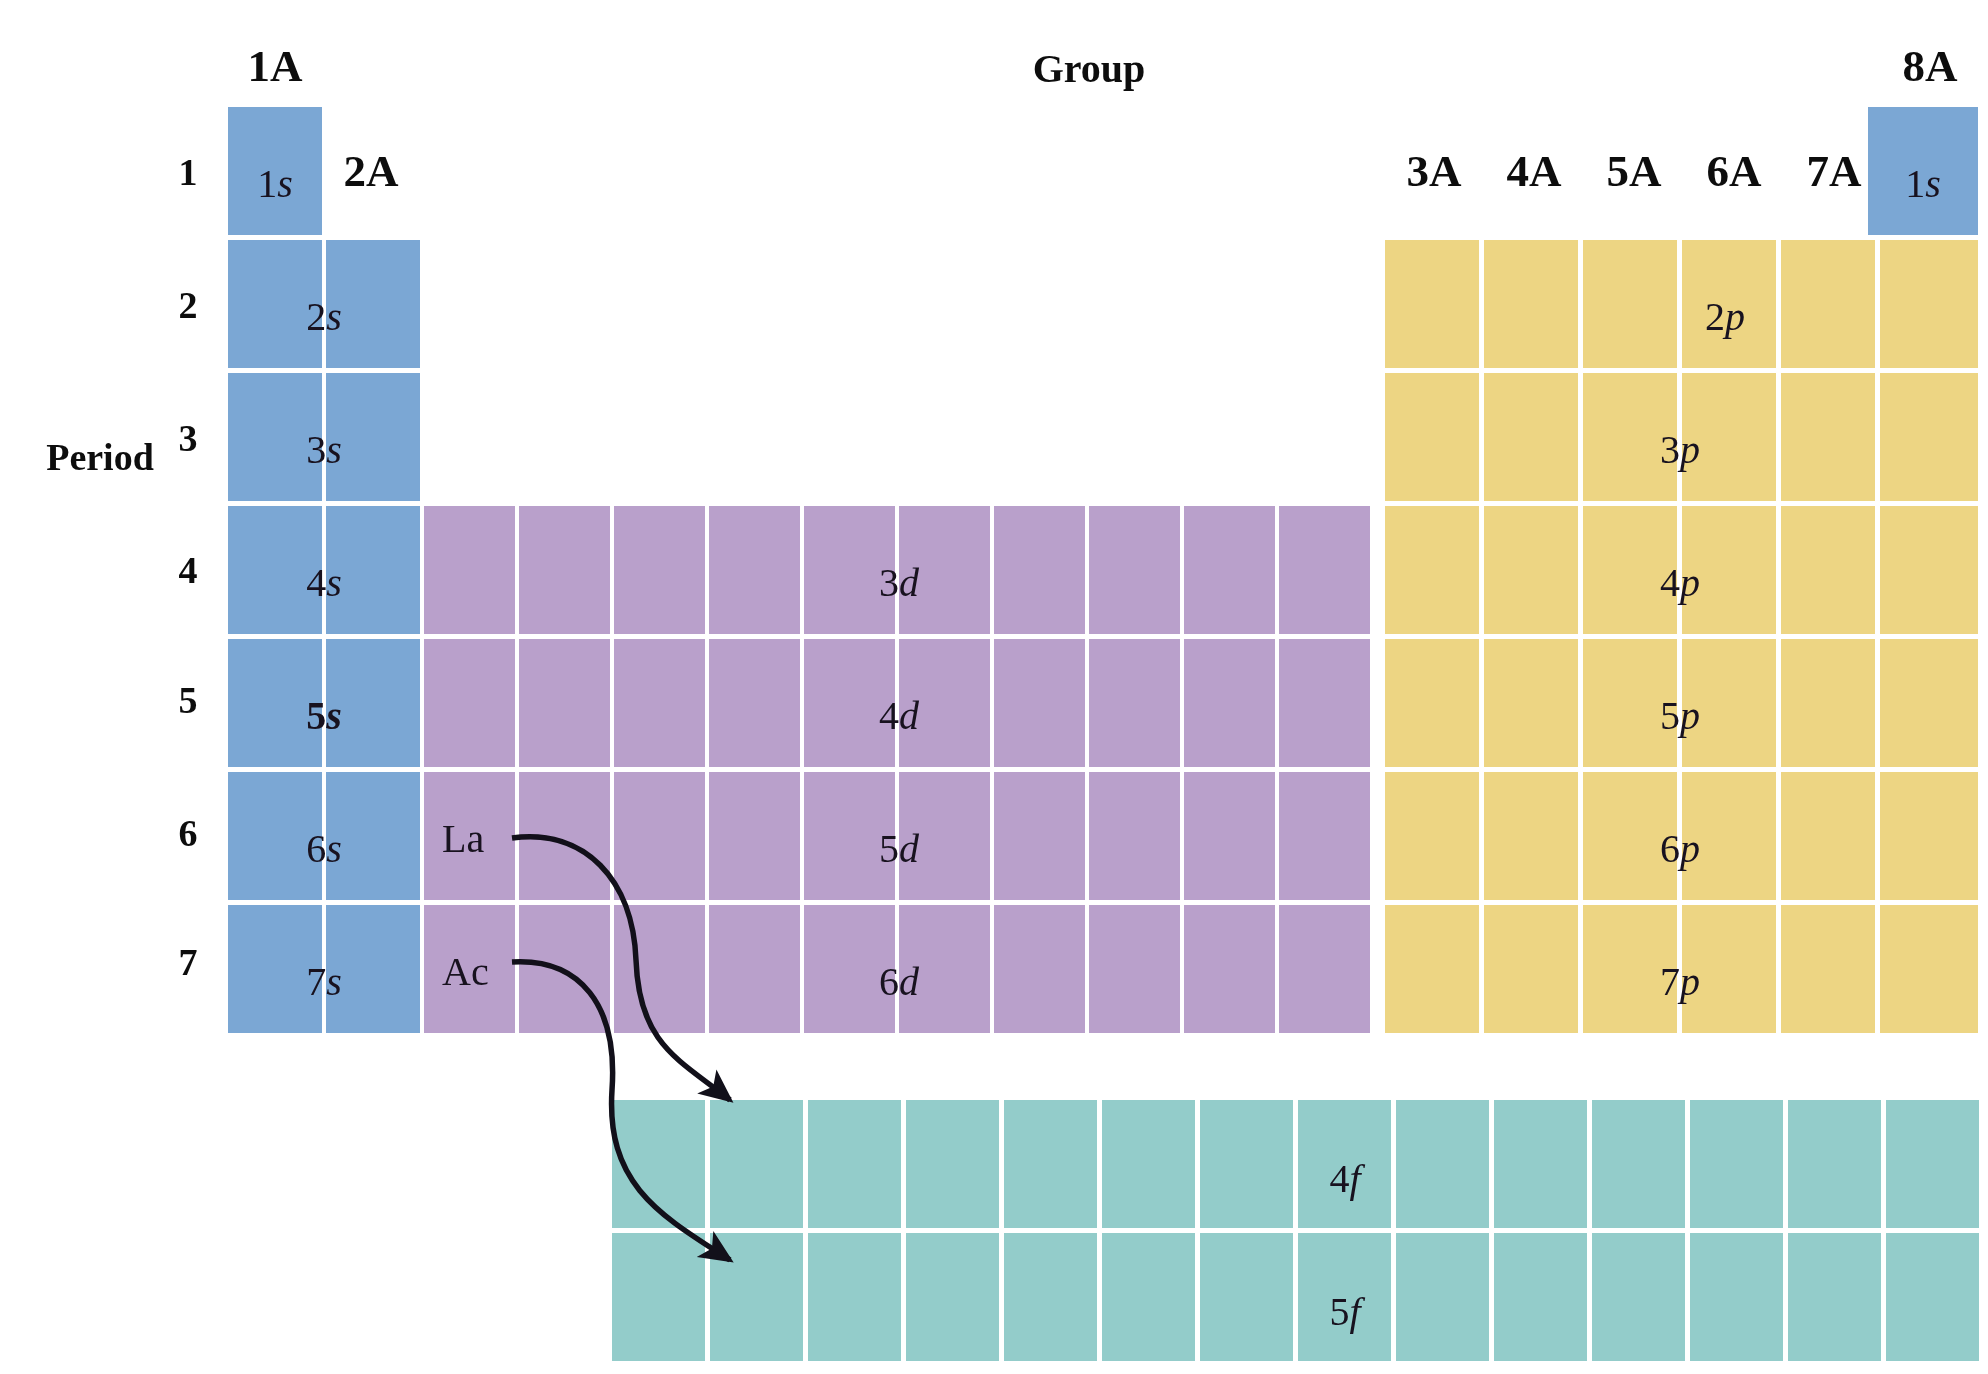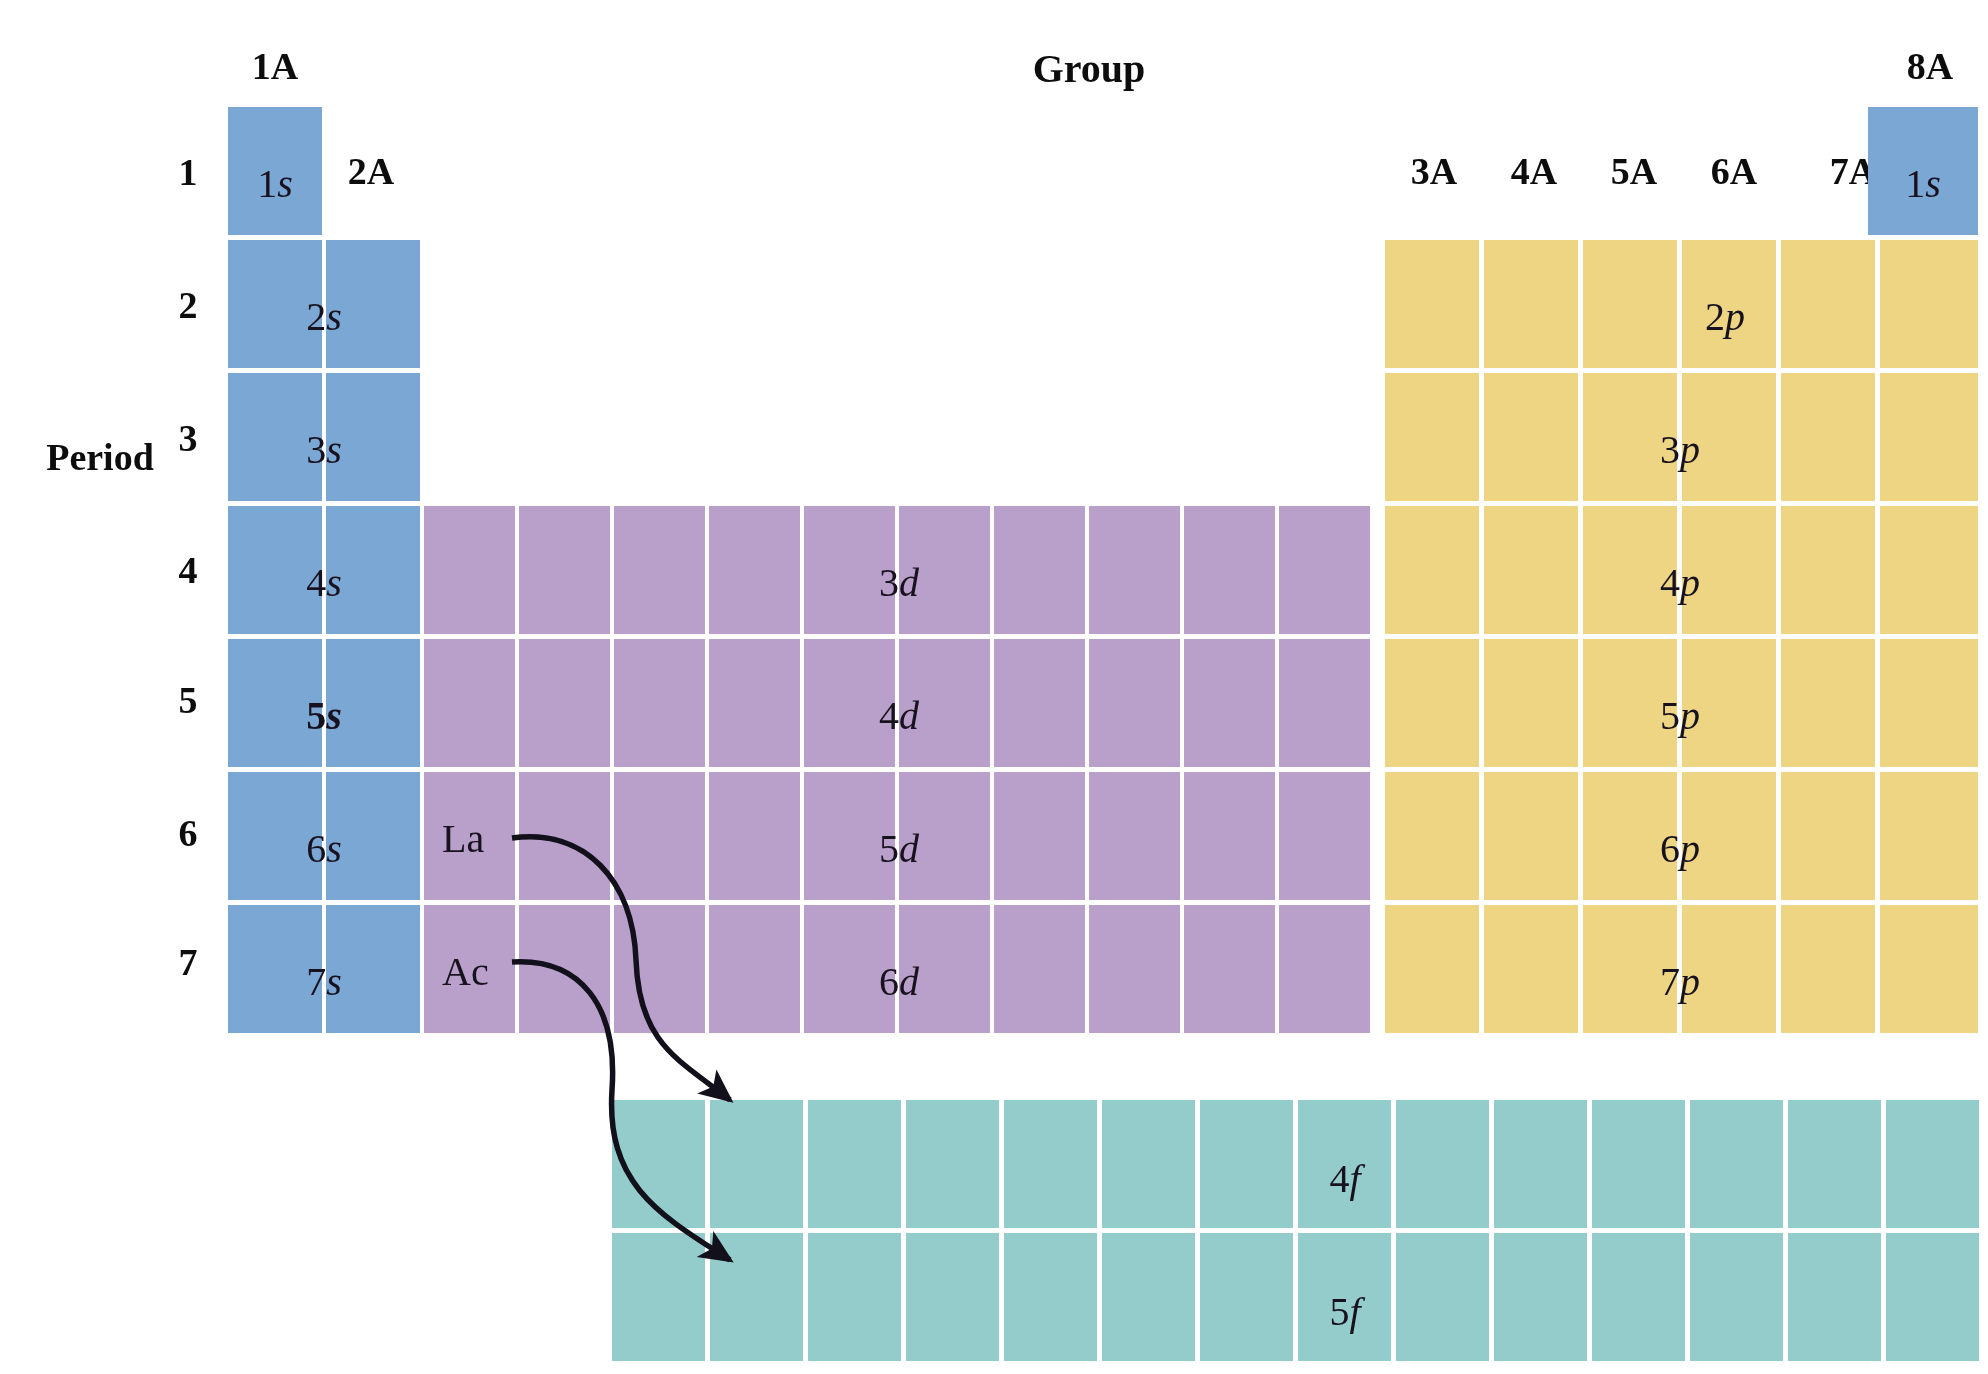--- a/index.html
+++ b/index.html
@@ -58,7 +58,7 @@
     position: absolute;
     font-family: "Liberation Serif", "DejaVu Serif", serif;
     font-weight: bold;
-    font-size: 38px;
+    font-size: 45px;
     color: #0d0d0d;
     white-space: nowrap;
     transform: translate(-50%, -50%);

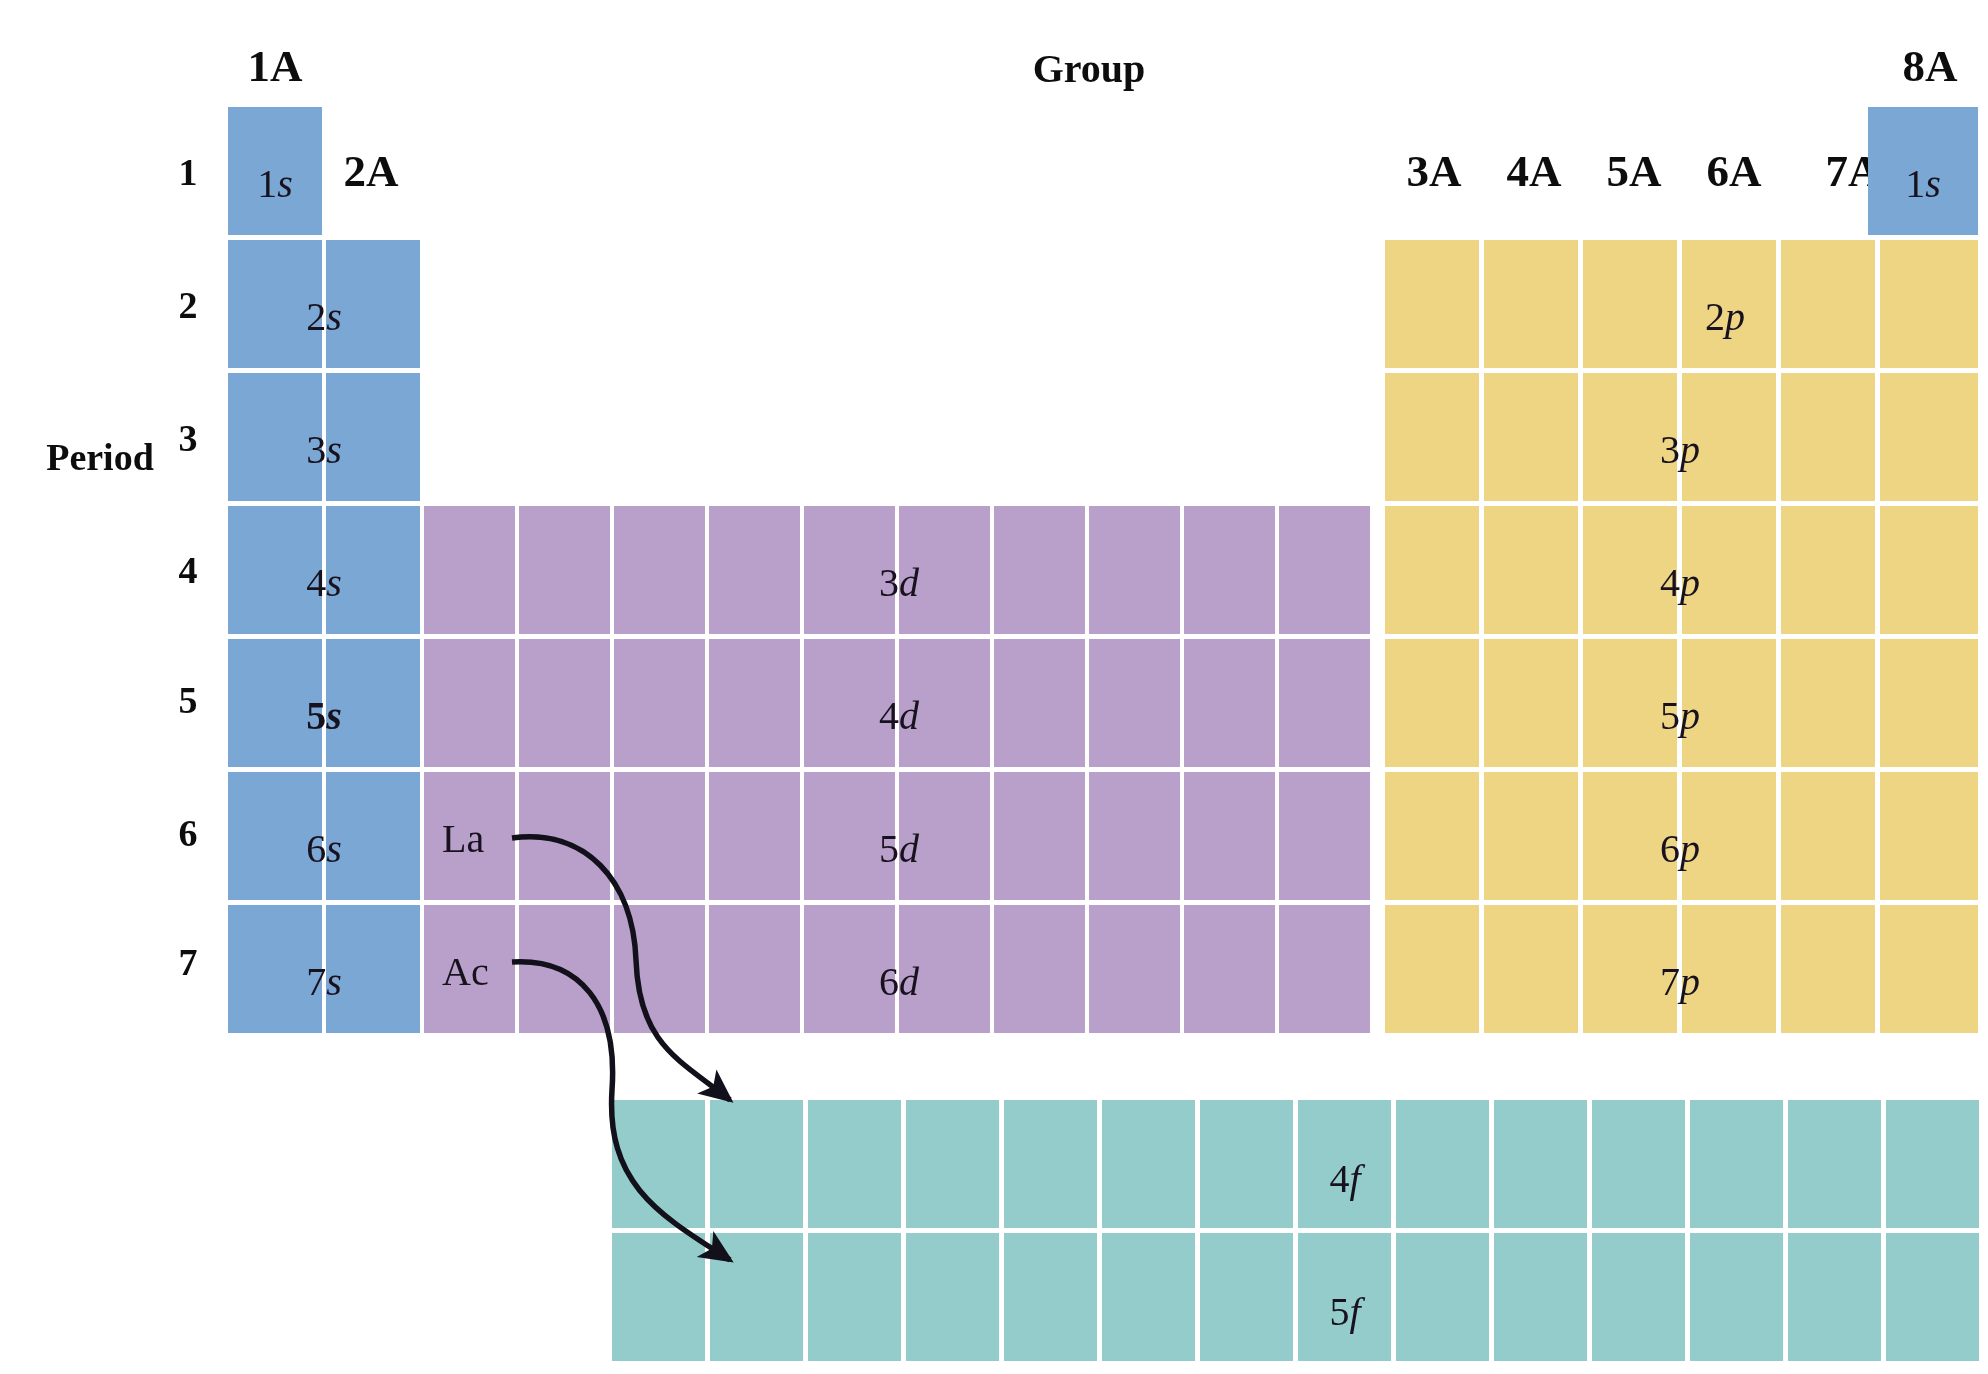--- a/index.html
+++ b/index.html
@@ -109,7 +109,7 @@
   <div class="hdr" style="left:1534px; top:171px;">4A</div>
   <div class="hdr" style="left:1634px; top:171px;text-align:center;">5A</div>
   <div class="hdr" style="left:1734px; top:171px;">6A</div>
-  <div class="hdr" style="left:1834px; top:171px;margin-left:19px;">7A</div>
+  <div class="hdr" style="left:1834px; top:171px;">7A</div>
   <div class="hdr" style="left:1930px; top:66px;">8A</div>
 
   <div class="period-num" style="left:188px; top:172px;">1</div>

